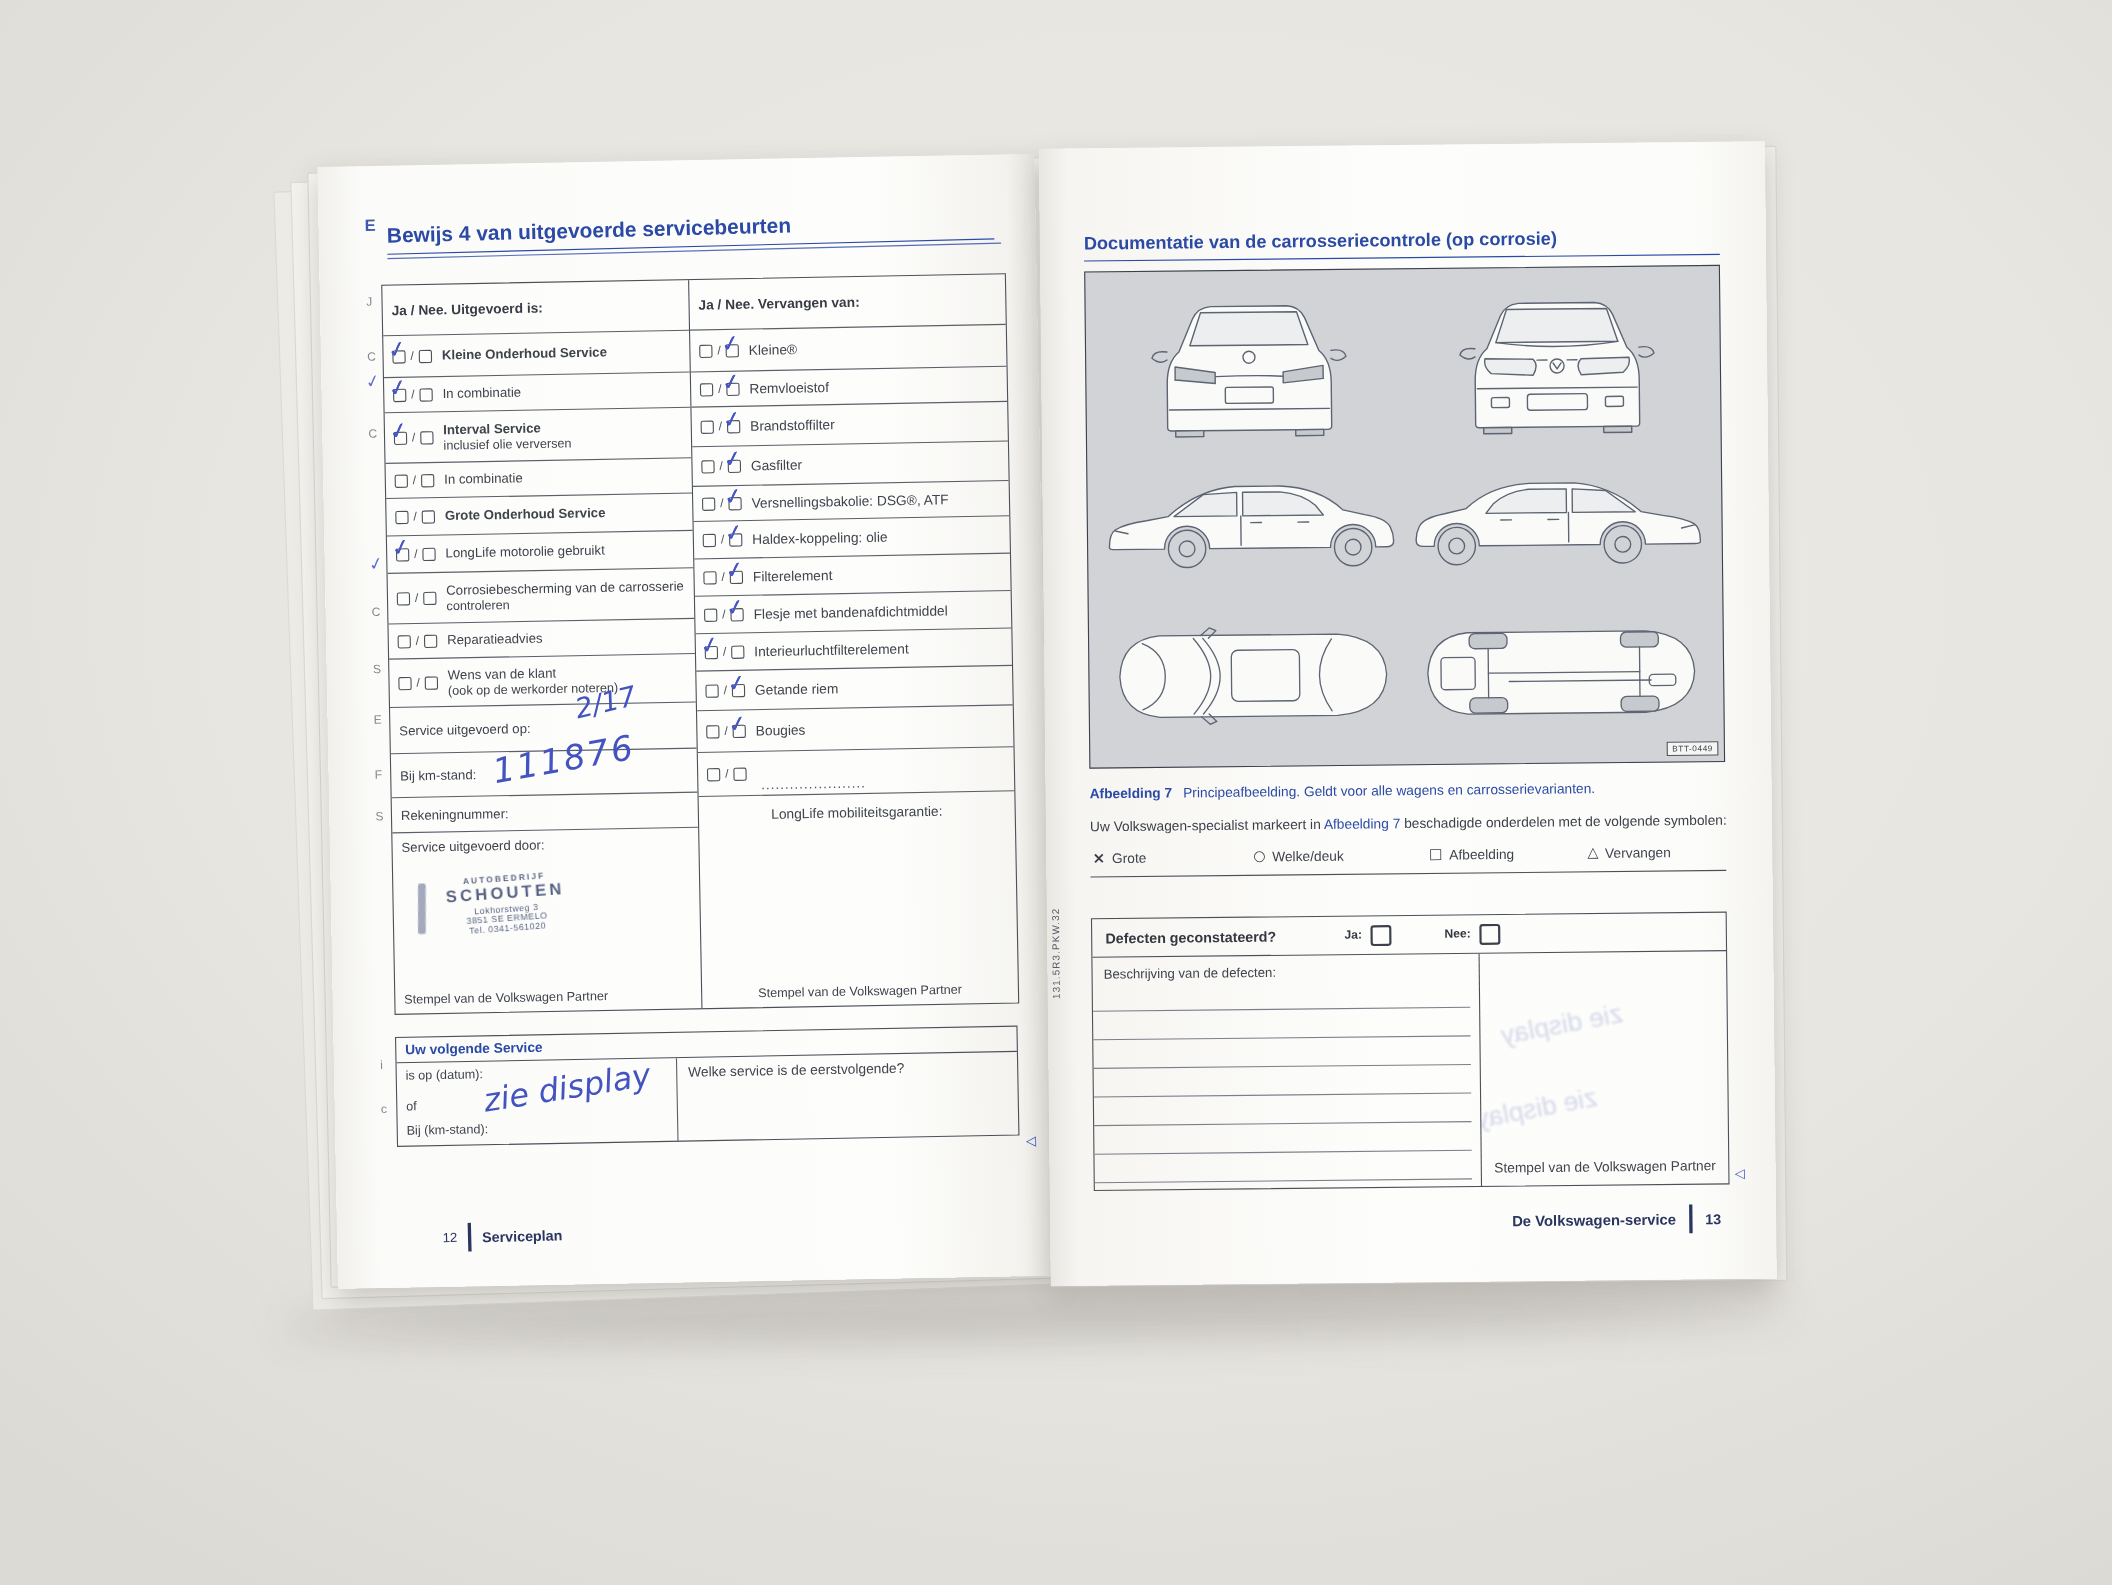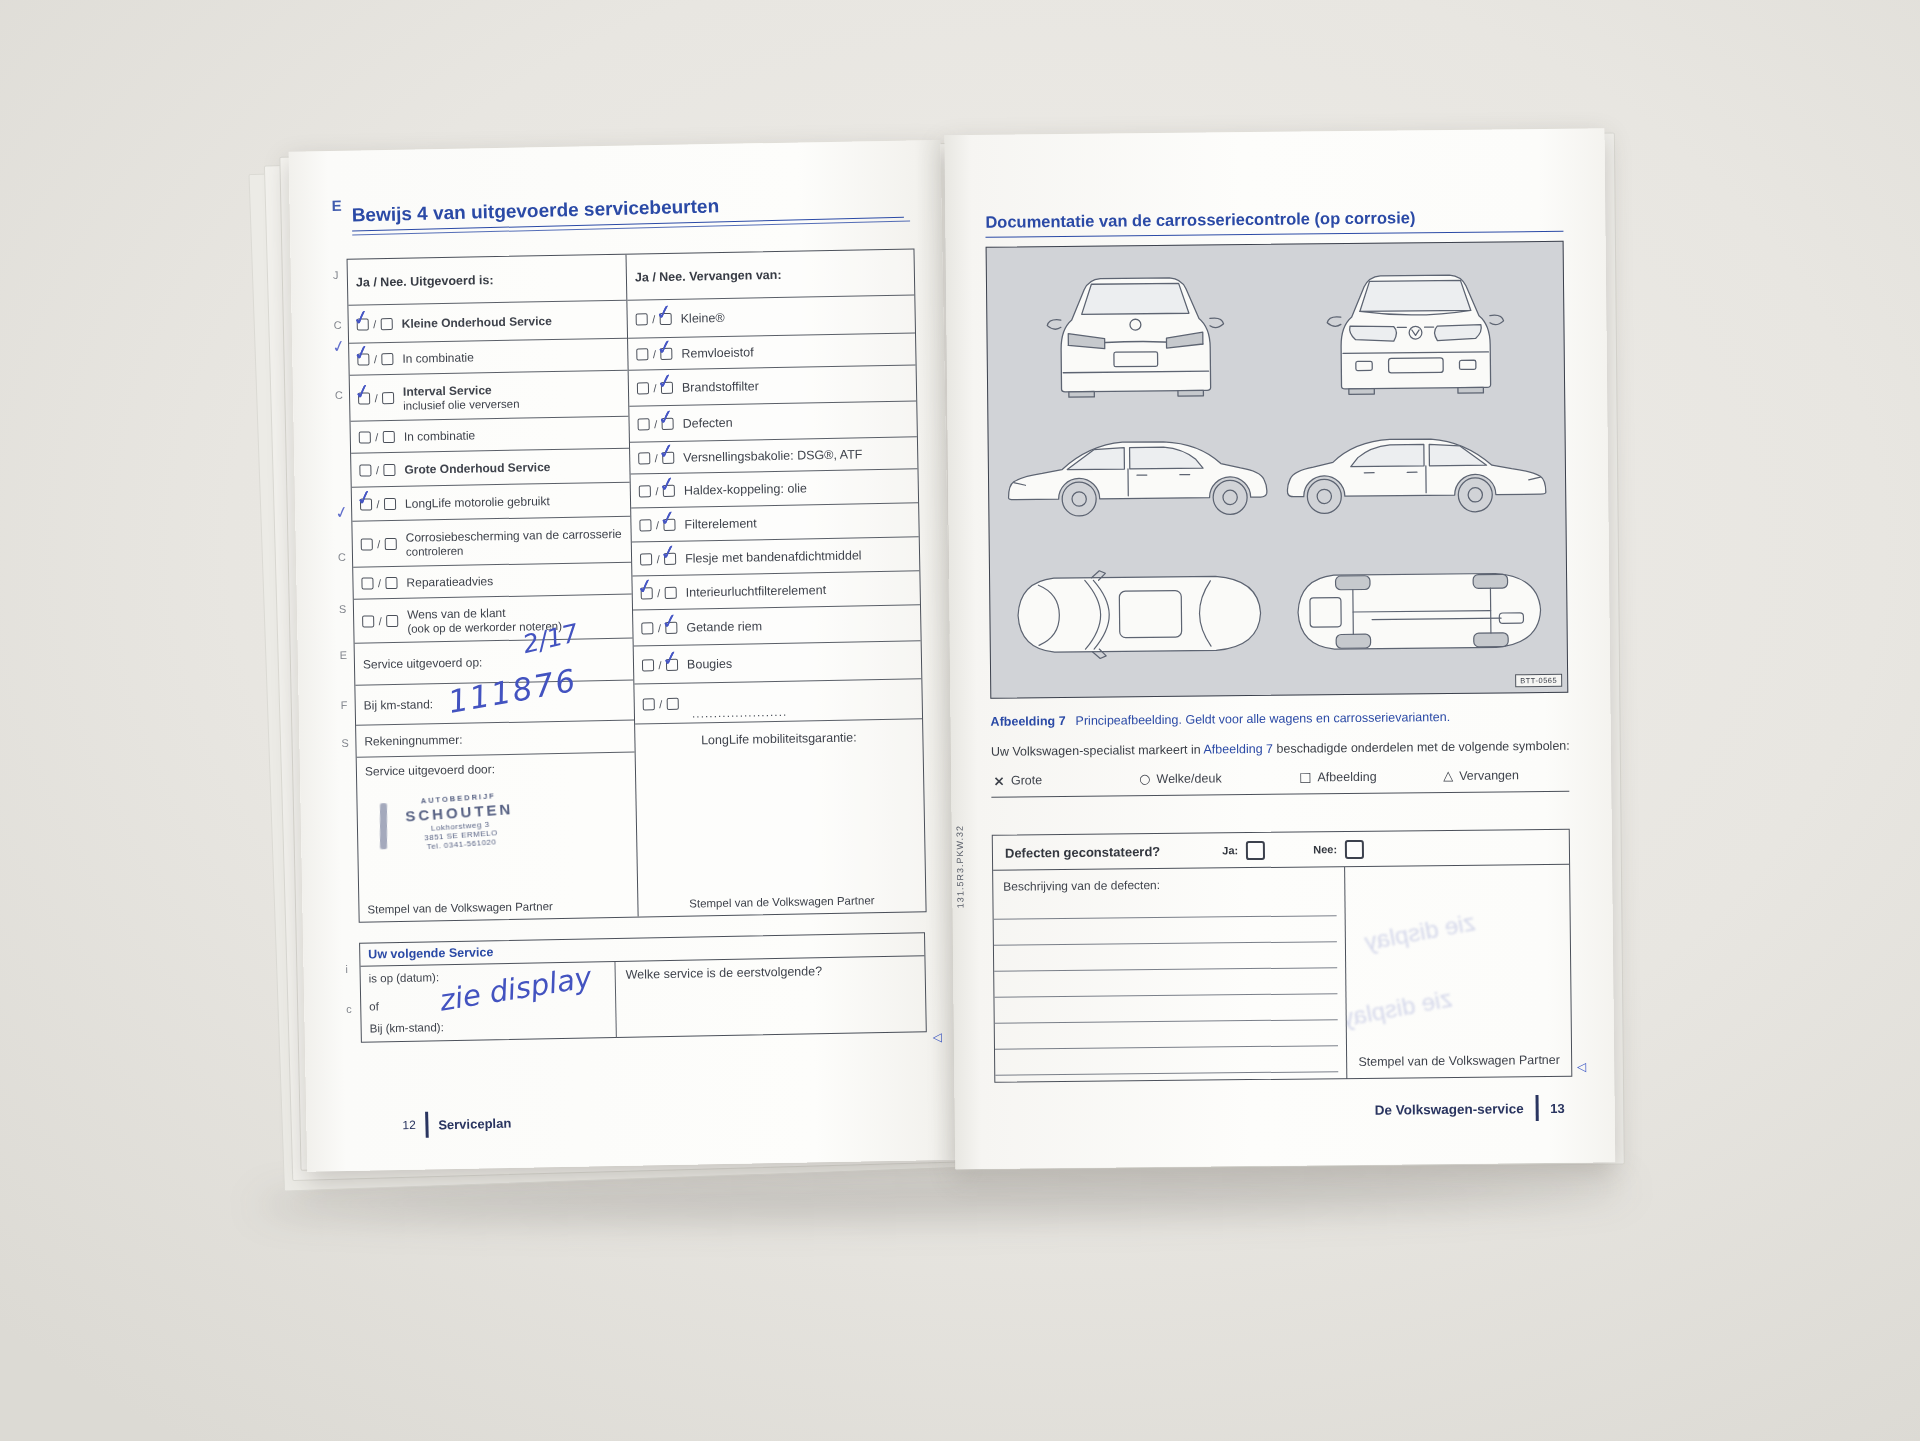--- a/index.html
+++ b/index.html
@@ -337,7 +337,7 @@
                 <span class="cb"></span>
                 <span class="pen-check pc2"></span>
               </span>
-            <span class="lbl">Defecten</span>
+            <span class="lbl">Gasfilter</span>
           </div>
           <div class="cell" style="height:32px;">
             <span class="cbpair">

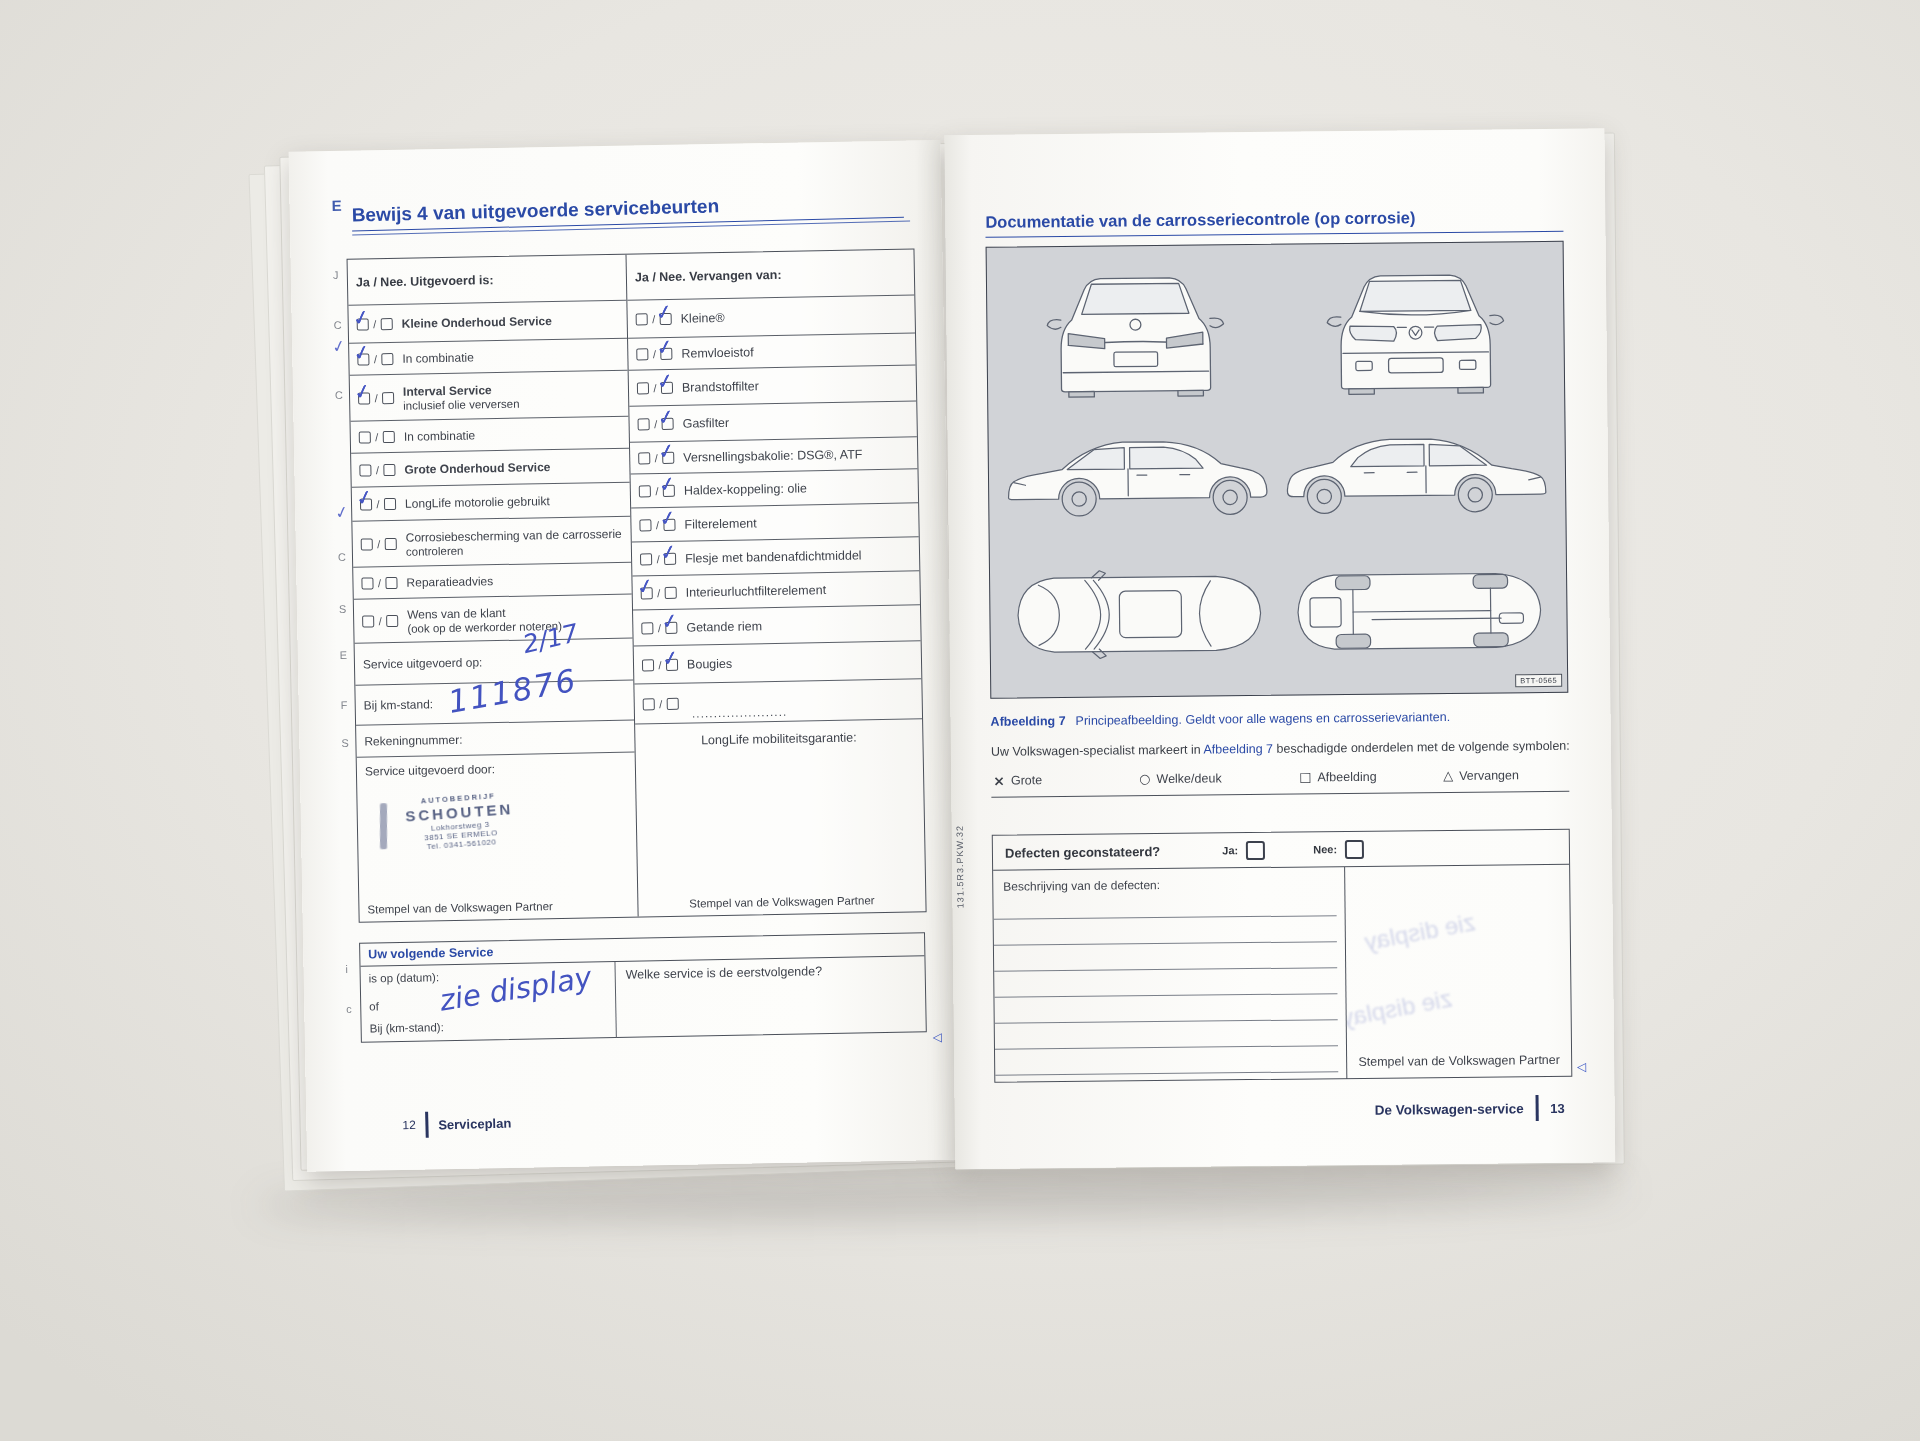--- a/index.html
+++ b/index.html
@@ -540,7 +540,7 @@
           </svg>
             </div>
         </div>
-        <span class="fig-code">BTT-0565</span>
+        <span class="fig-code">BTT-0449</span>
       </div>
 
       <div class="rp-caption">

